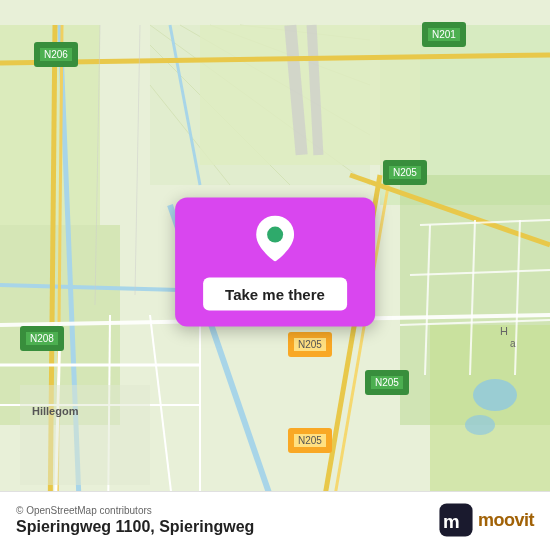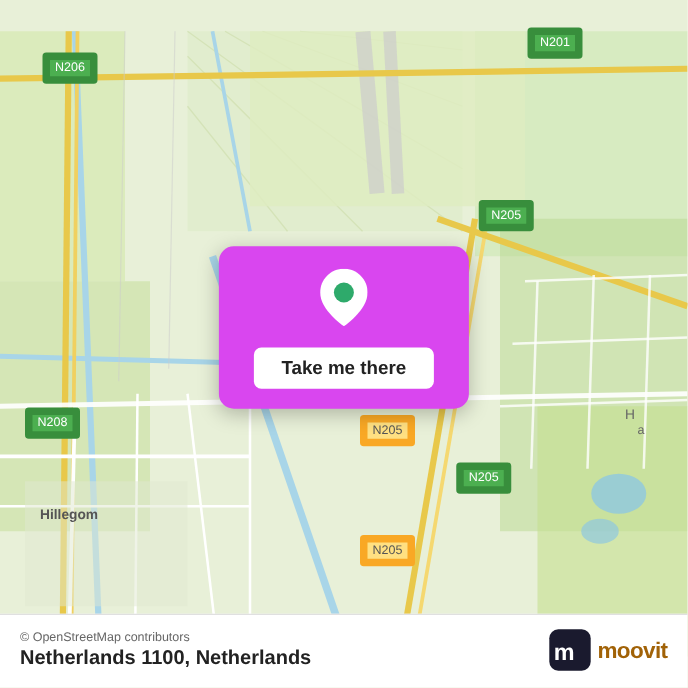--- a/index.html
+++ b/index.html
@@ -231,7 +231,7 @@
 <div id="bottom-bar">
   <div id="bottom-bar-left">
     <span id="copyright-text">© OpenStreetMap contributors</span>
-    <span id="address-text">Netherlands 1100, Netherlands</span>
+    <span id="address-text">Spieringweg 1100, Spieringweg</span>
   </div>
   <div id="moovit-logo">
     <svg id="moovit-icon" viewBox="0 0 50 50" xmlns="http://www.w3.org/2000/svg">

